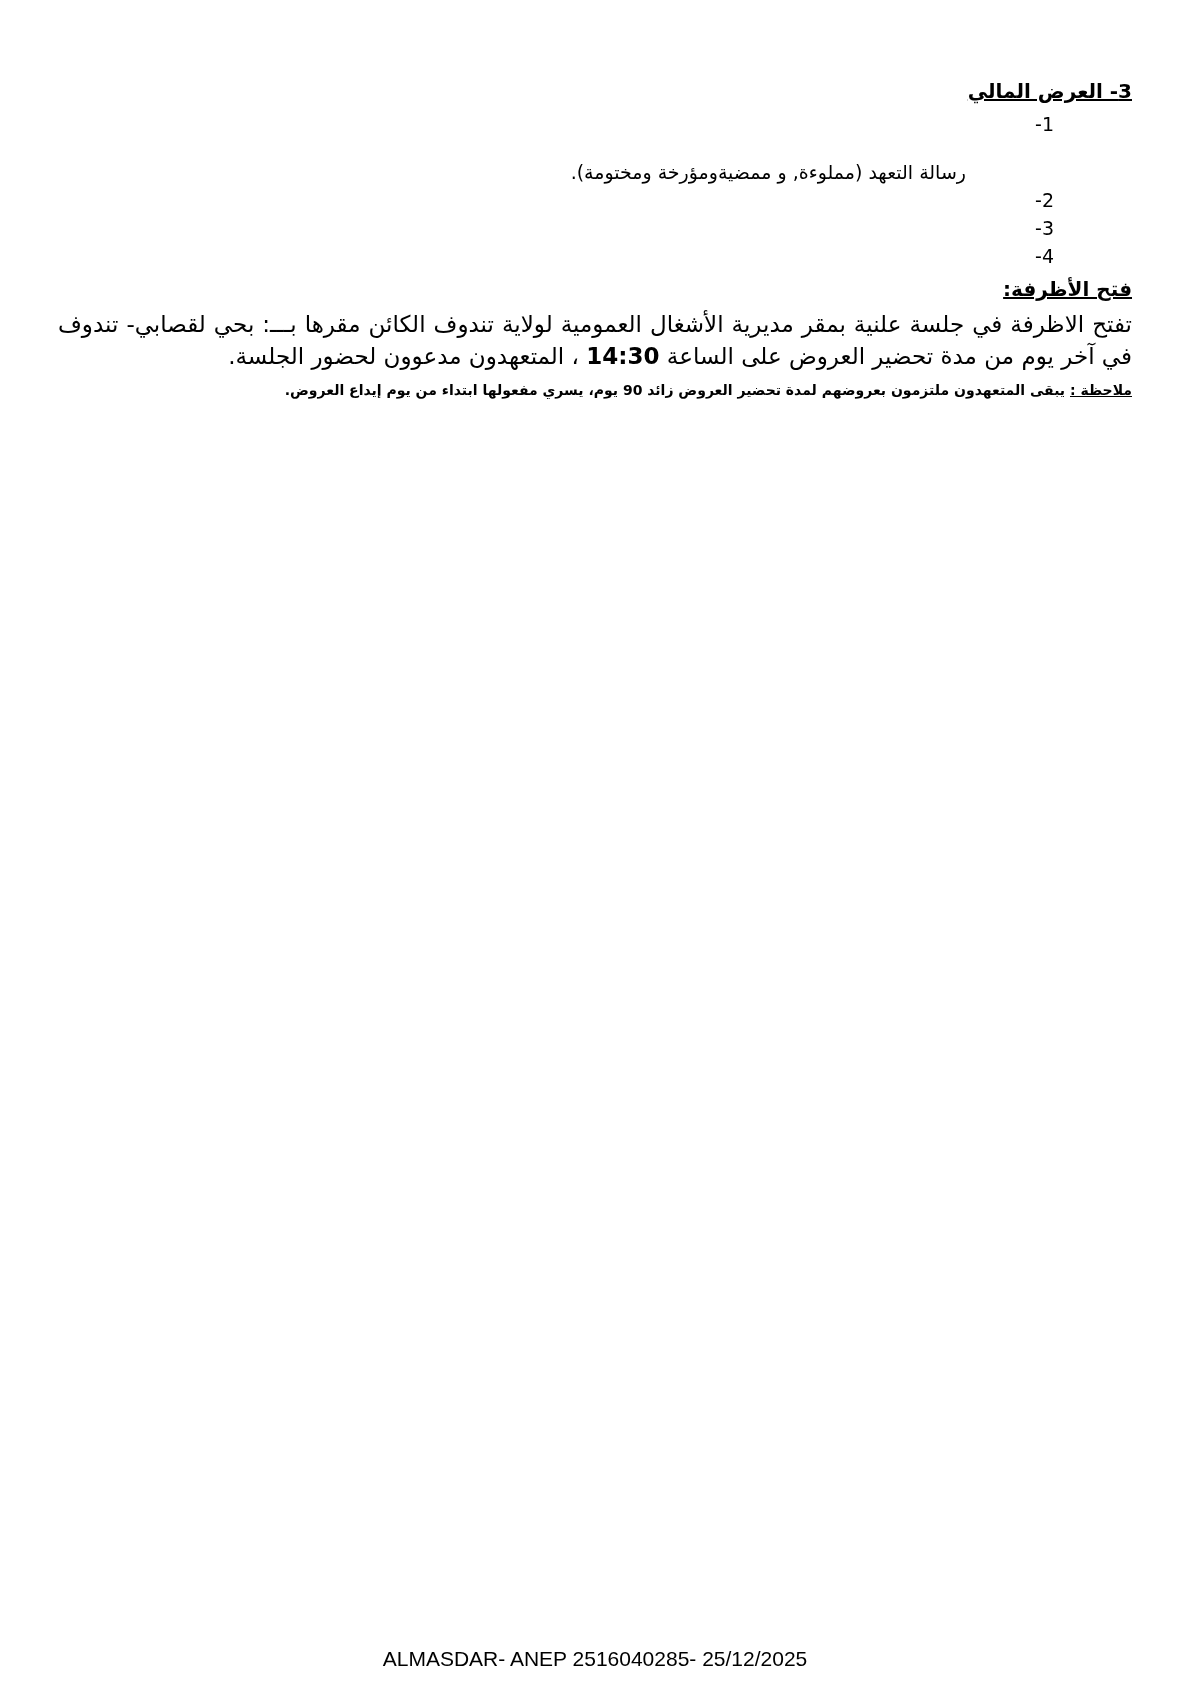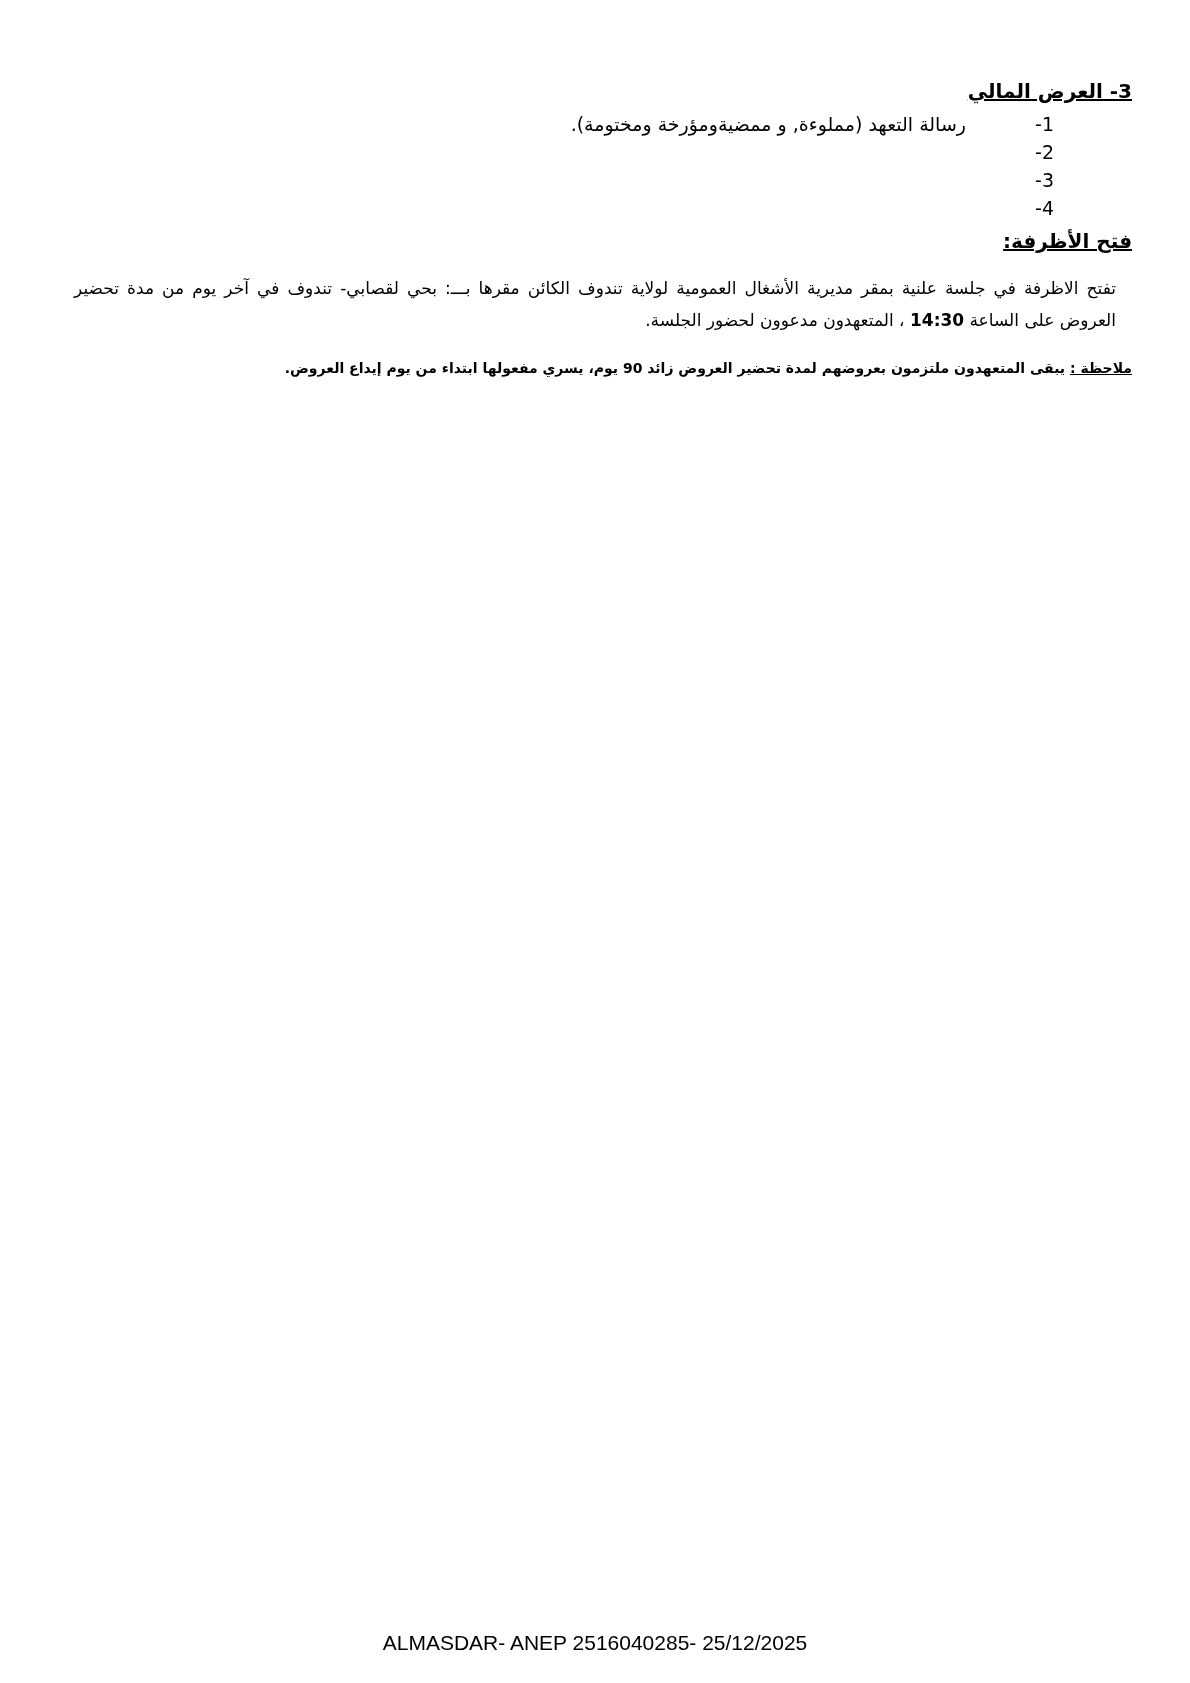--- a/index.html
+++ b/index.html
@@ -46,6 +46,7 @@
   }
   .li-text {
     flex: 1 1 auto;
+    margin-top: 48px;
   }
   .para {
     font-size: 17px;

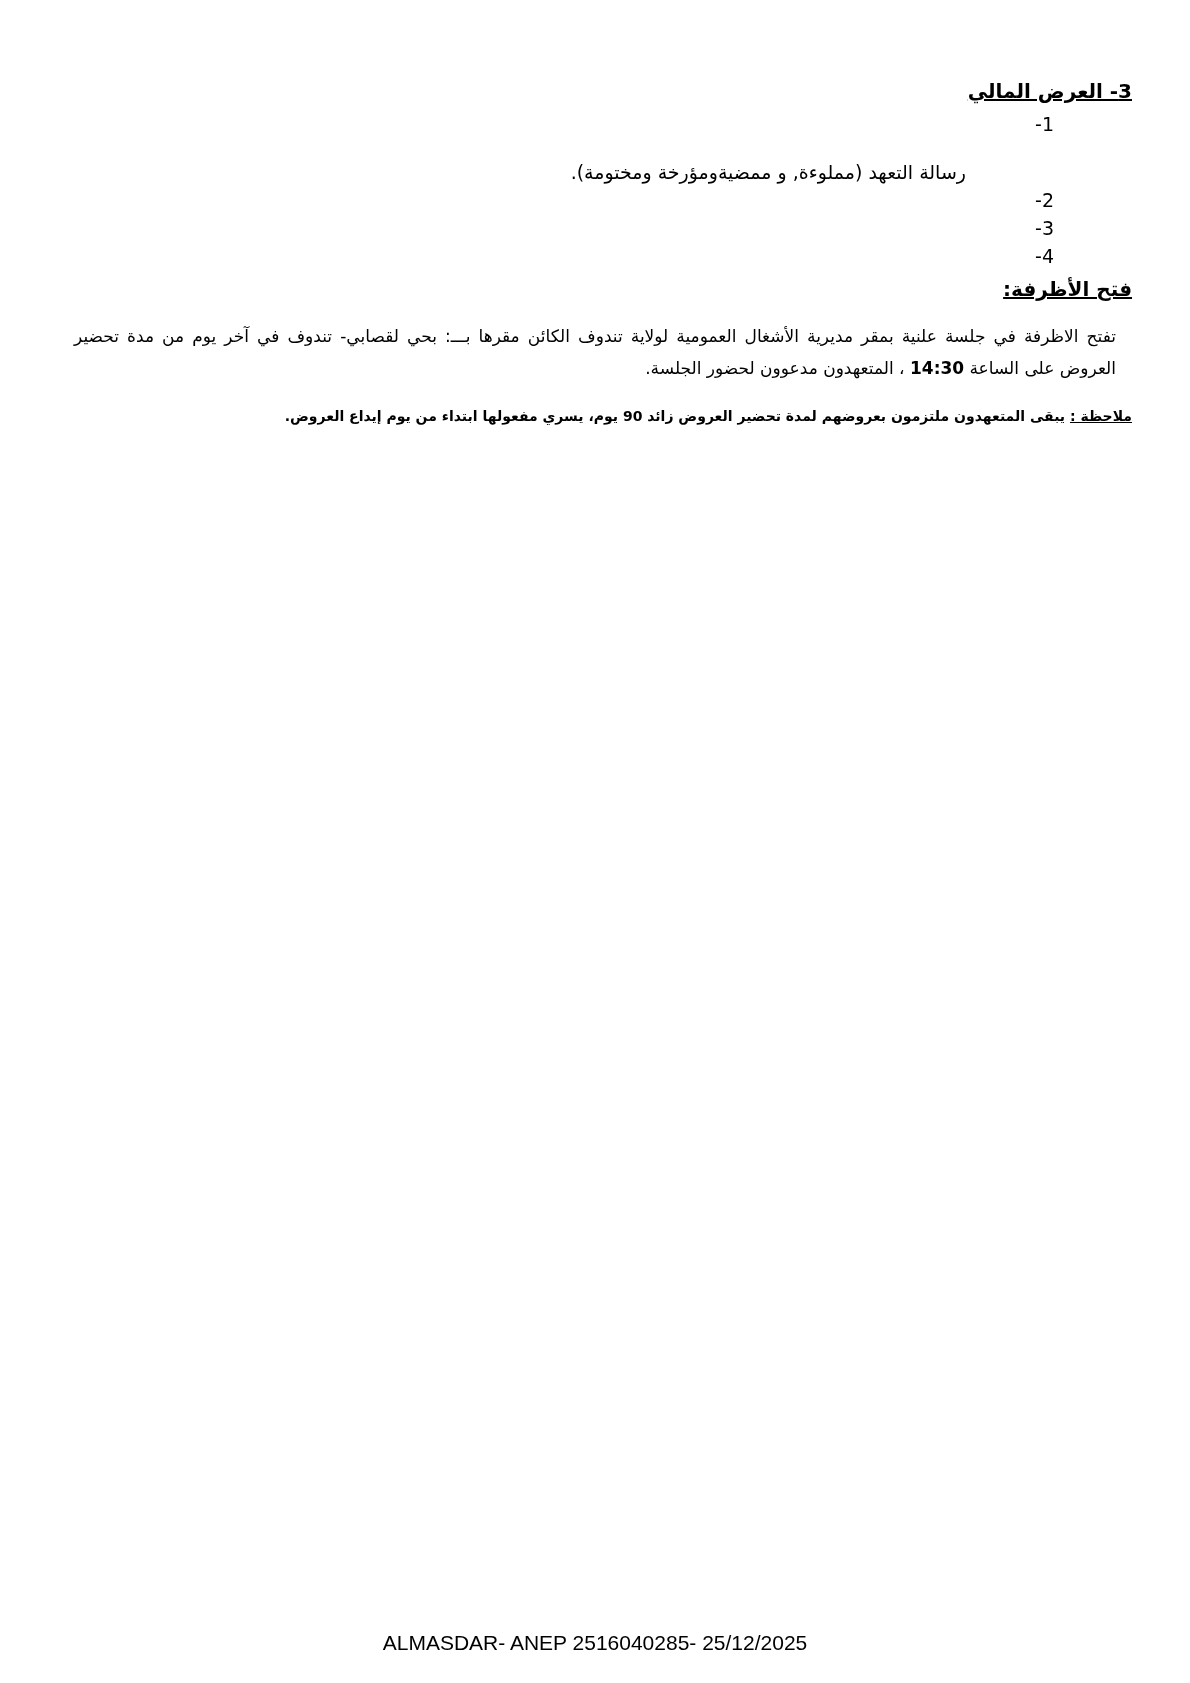--- a/index.html
+++ b/index.html
@@ -49,9 +49,9 @@
     margin-top: 48px;
   }
   .para {
-    font-size: 17px;
+    font-size: 23px;
     line-height: 32px;
-    margin: 16px;
+    margin: 0;
     text-align: justify;
     text-align-last: right;
   }

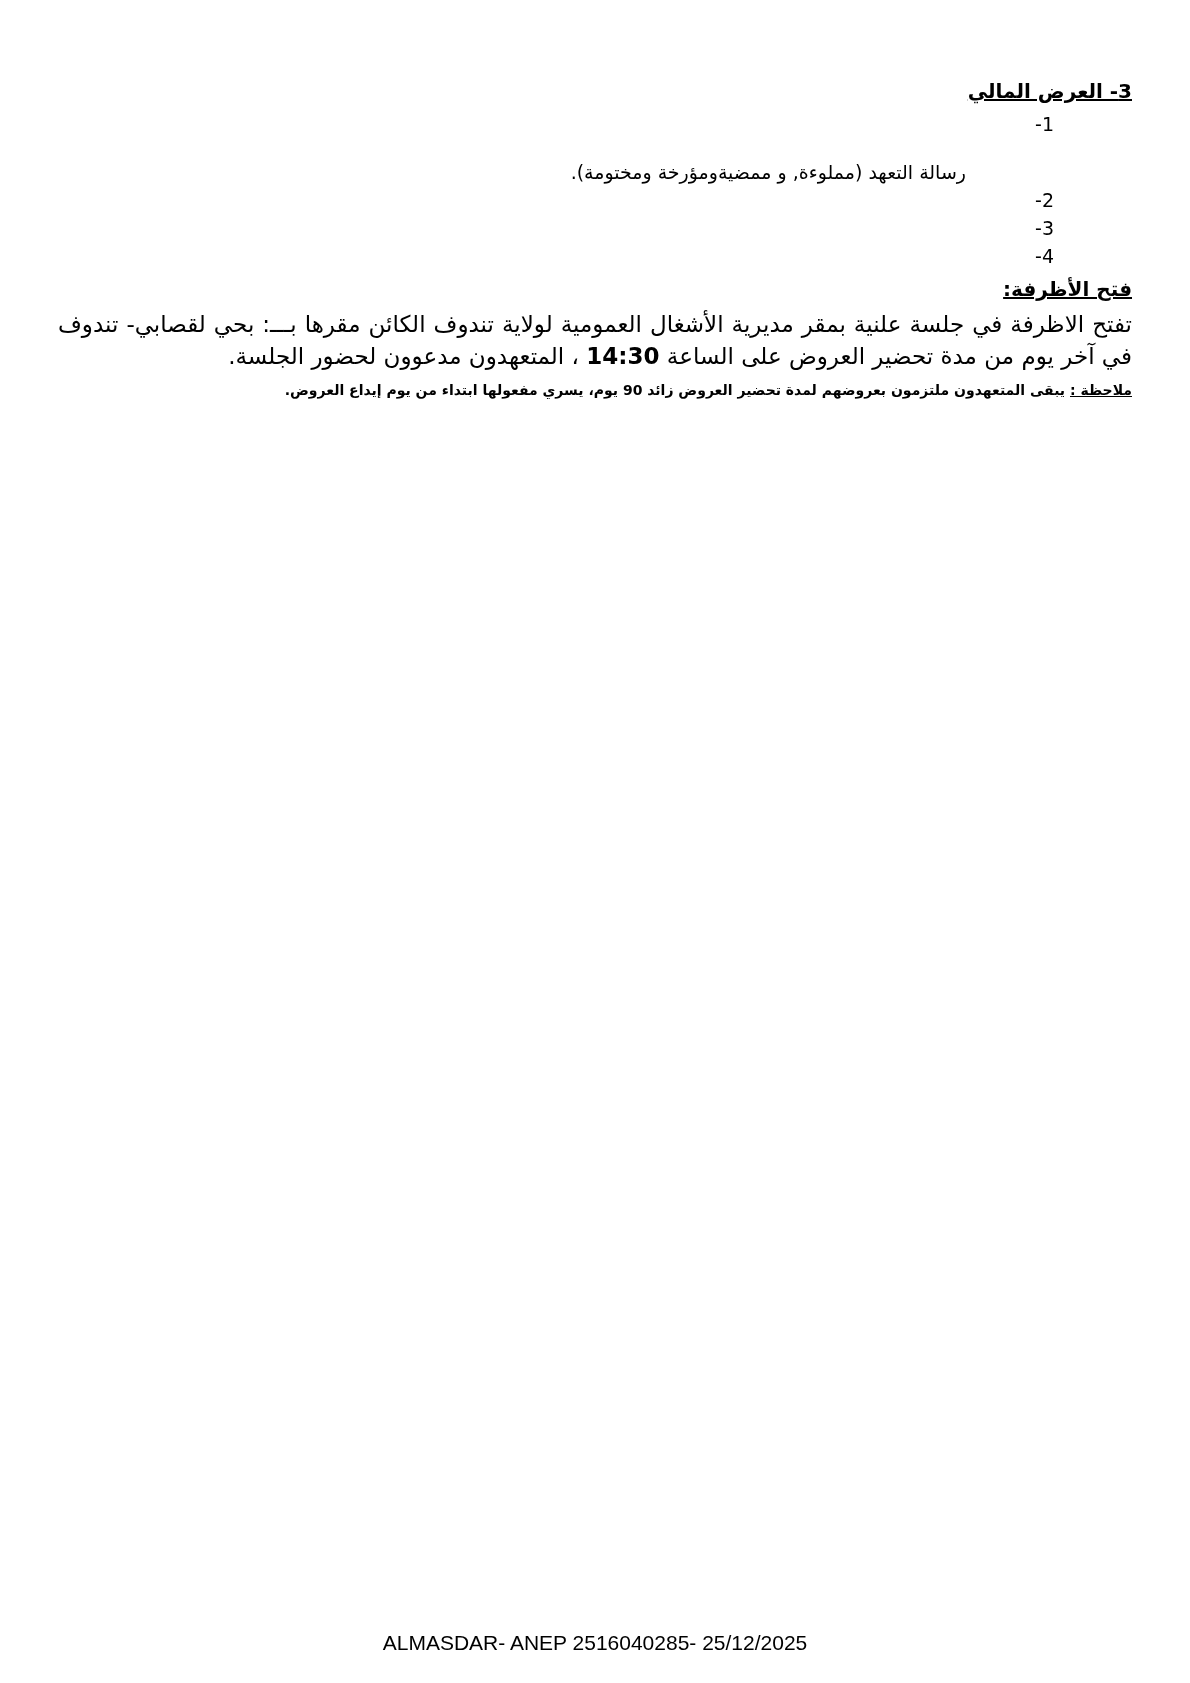--- a/index.html
+++ b/index.html
@@ -74,7 +74,7 @@
   .footer {
     position: absolute;
     left: 0;
-    bottom: 28px;
+    bottom: 12px;
     width: 100%;
     text-align: center;
     direction: ltr;

